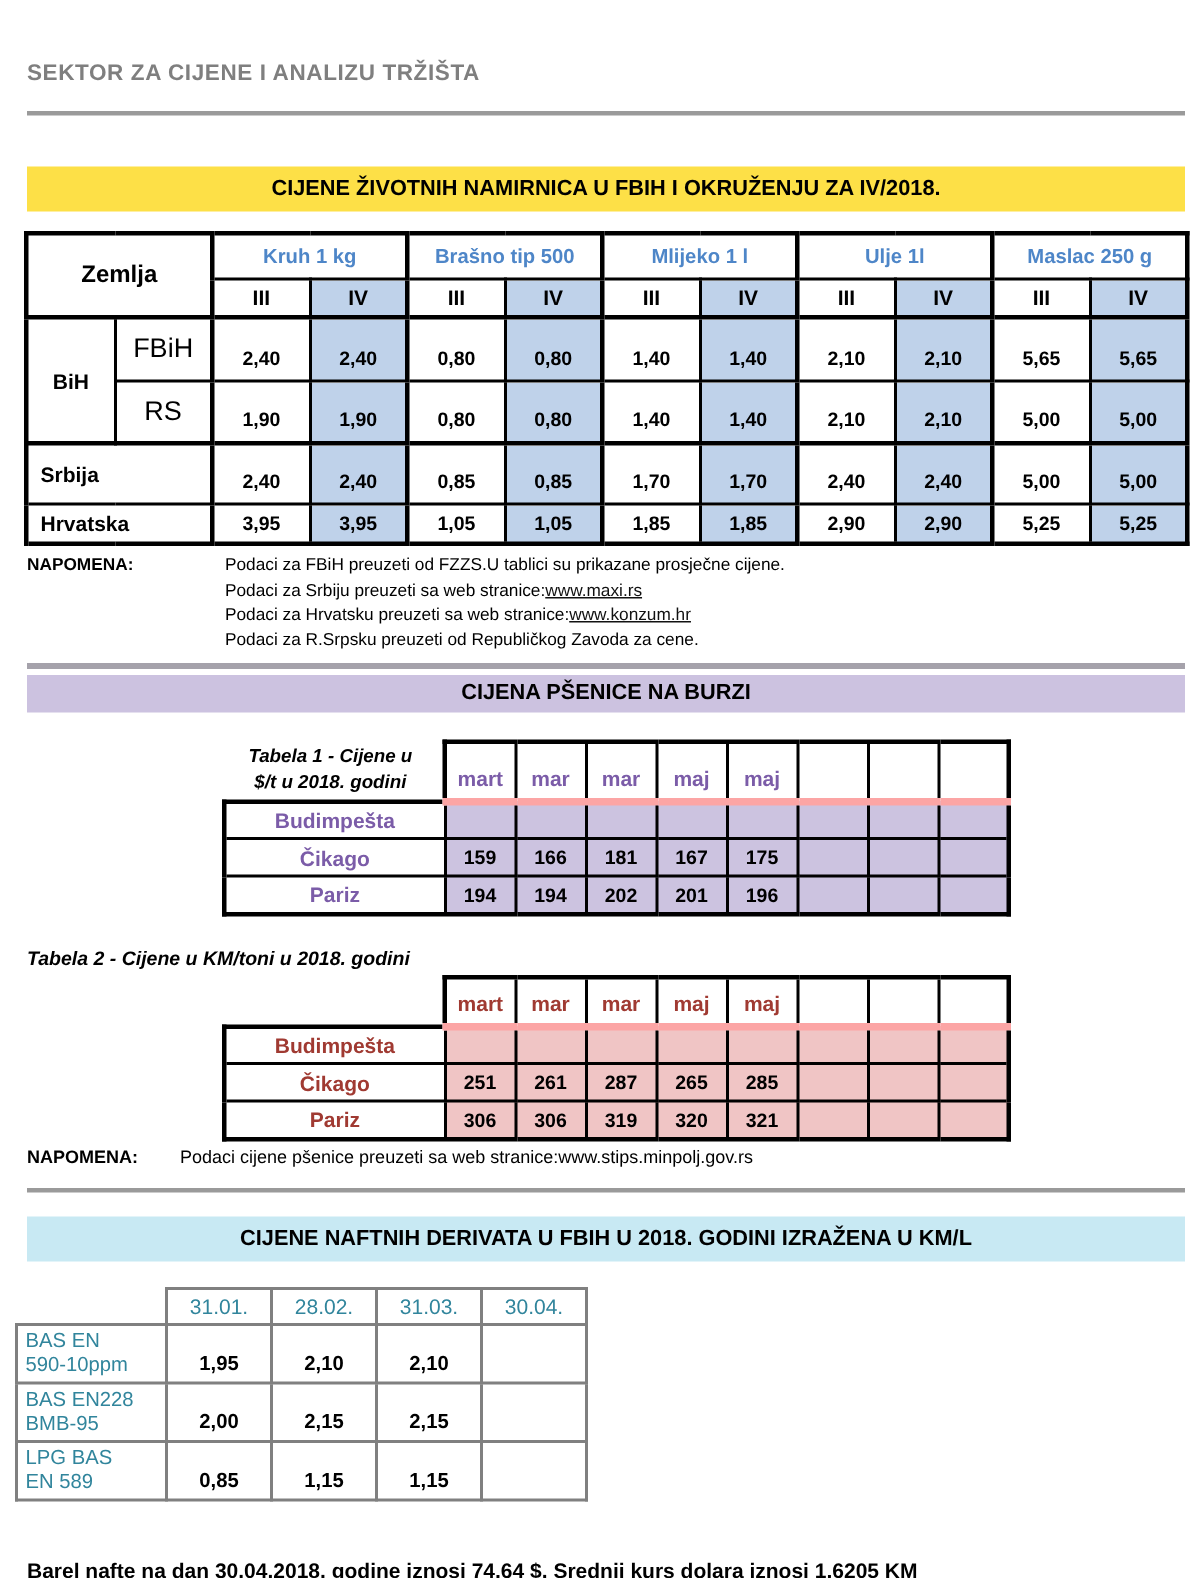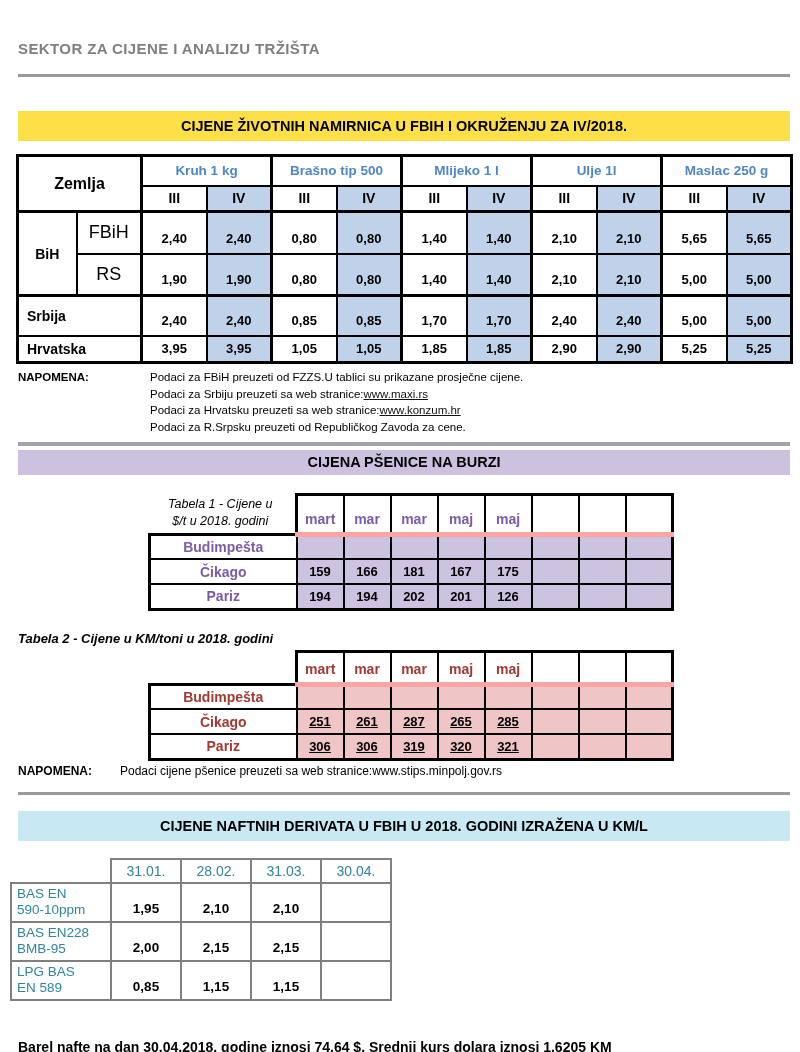--- a/index.html
+++ b/index.html
@@ -77,7 +77,7 @@
   .wheat tr.body { height: 25px; }
   .t1 .wh-head td { height: 40px; }
   .t2 .wh-head td { height: 33px; }
-  .t1-title { font-weight: normal; font-style: italic; font-size: 12.5px; color: #000;
+  .t1-title { font-weight: bold; font-style: italic; font-size: 12.5px; color: #000;
               line-height: 1.35; text-align: center; padding-right: 4px; }
   .t2 .month, .t2 .wlabel { color: #a03a32; }
   .t2 .wval { background: #f0c5c5; text-decoration: underline; }

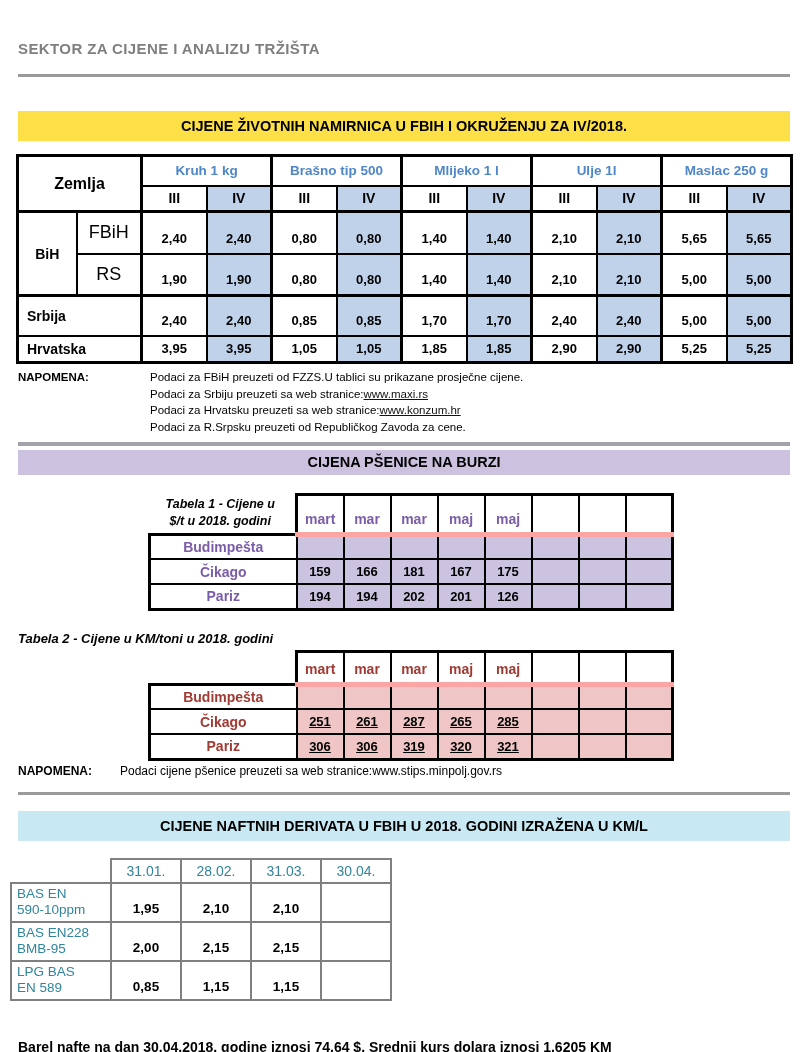--- a/index.html
+++ b/index.html
@@ -279,7 +279,7 @@
       <td class="wval">194</td>
       <td class="wval">202</td>
       <td class="wval">201</td>
-      <td class="wval">126</td>
+      <td class="wval">196</td>
       <td class="wval"></td>
       <td class="wval"></td>
       <td class="wval"></td>

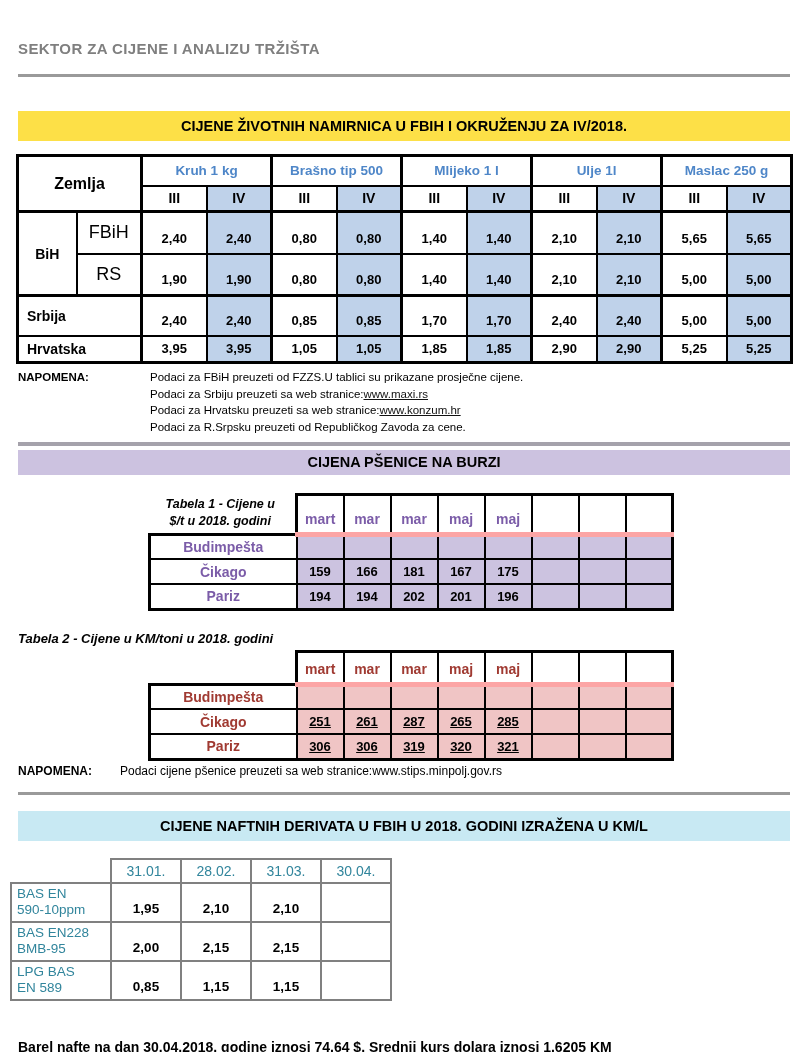--- a/index.html
+++ b/index.html
@@ -80,7 +80,7 @@
   .t1-title { font-weight: bold; font-style: italic; font-size: 12.5px; color: #000;
               line-height: 1.35; text-align: center; padding-right: 4px; }
   .t2 .month, .t2 .wlabel { color: #a03a32; }
-  .t2 .wval { background: #f0c5c5; text-decoration: underline; }
+  .t2 .wval { background: #f0c5c5; }
   .t2-title { margin: 20px 0 0 18px; font-weight: bold; font-style: italic; font-size: 13px; }
 
   

